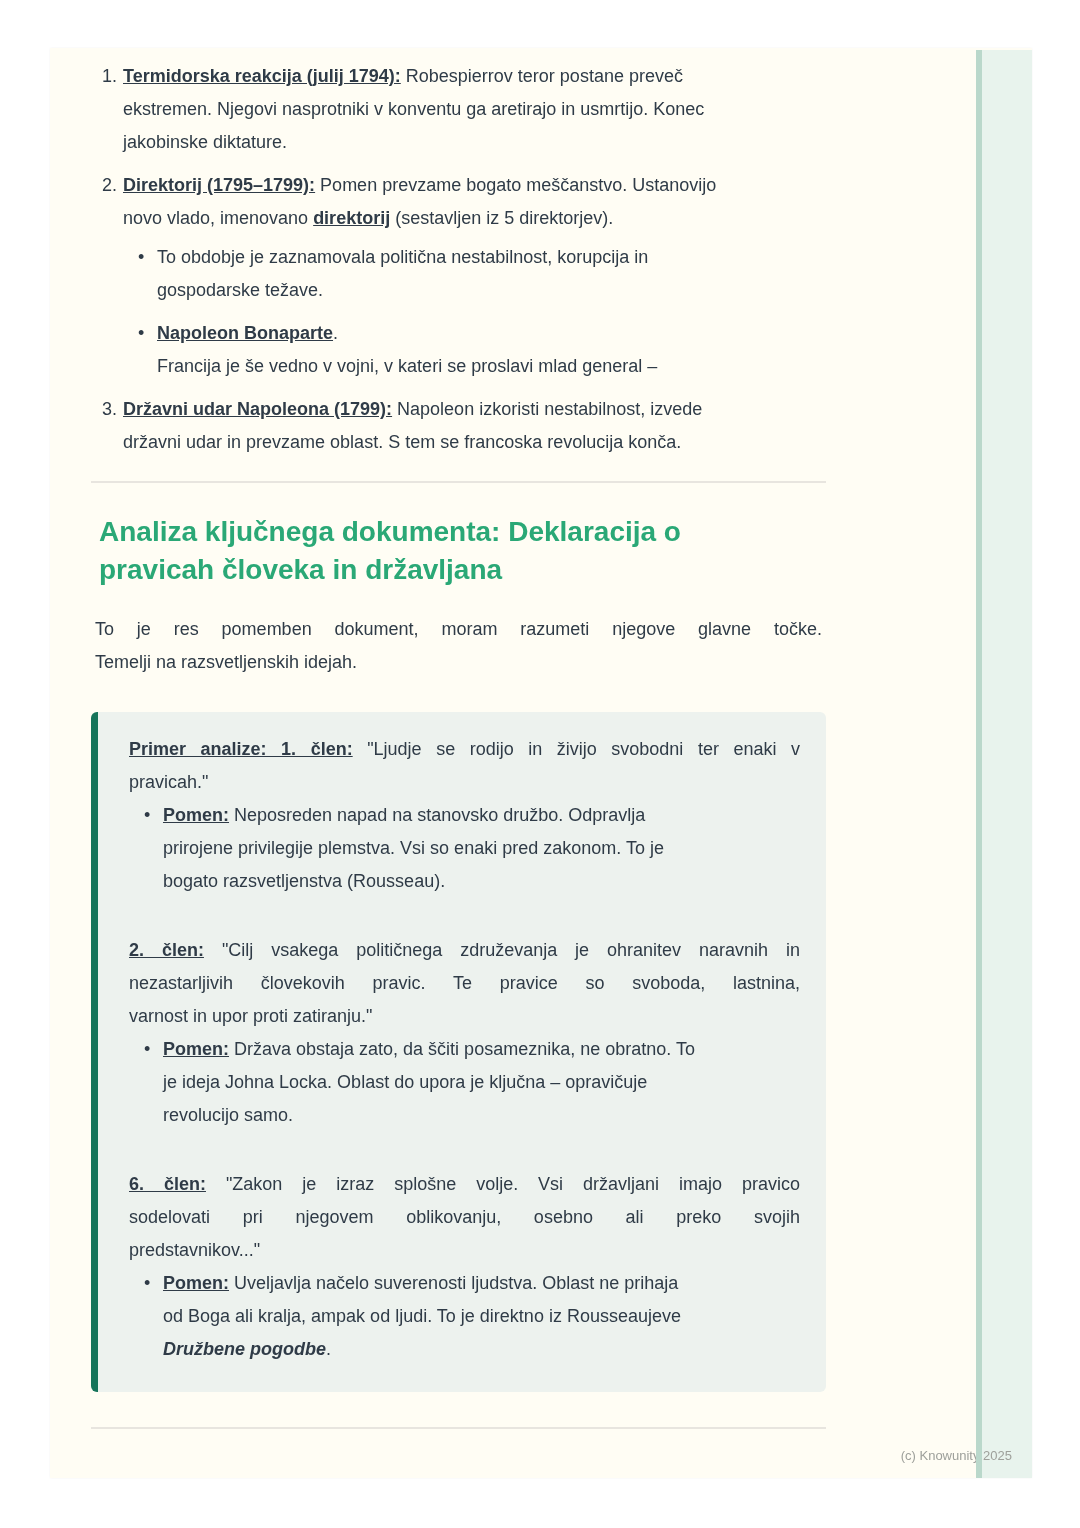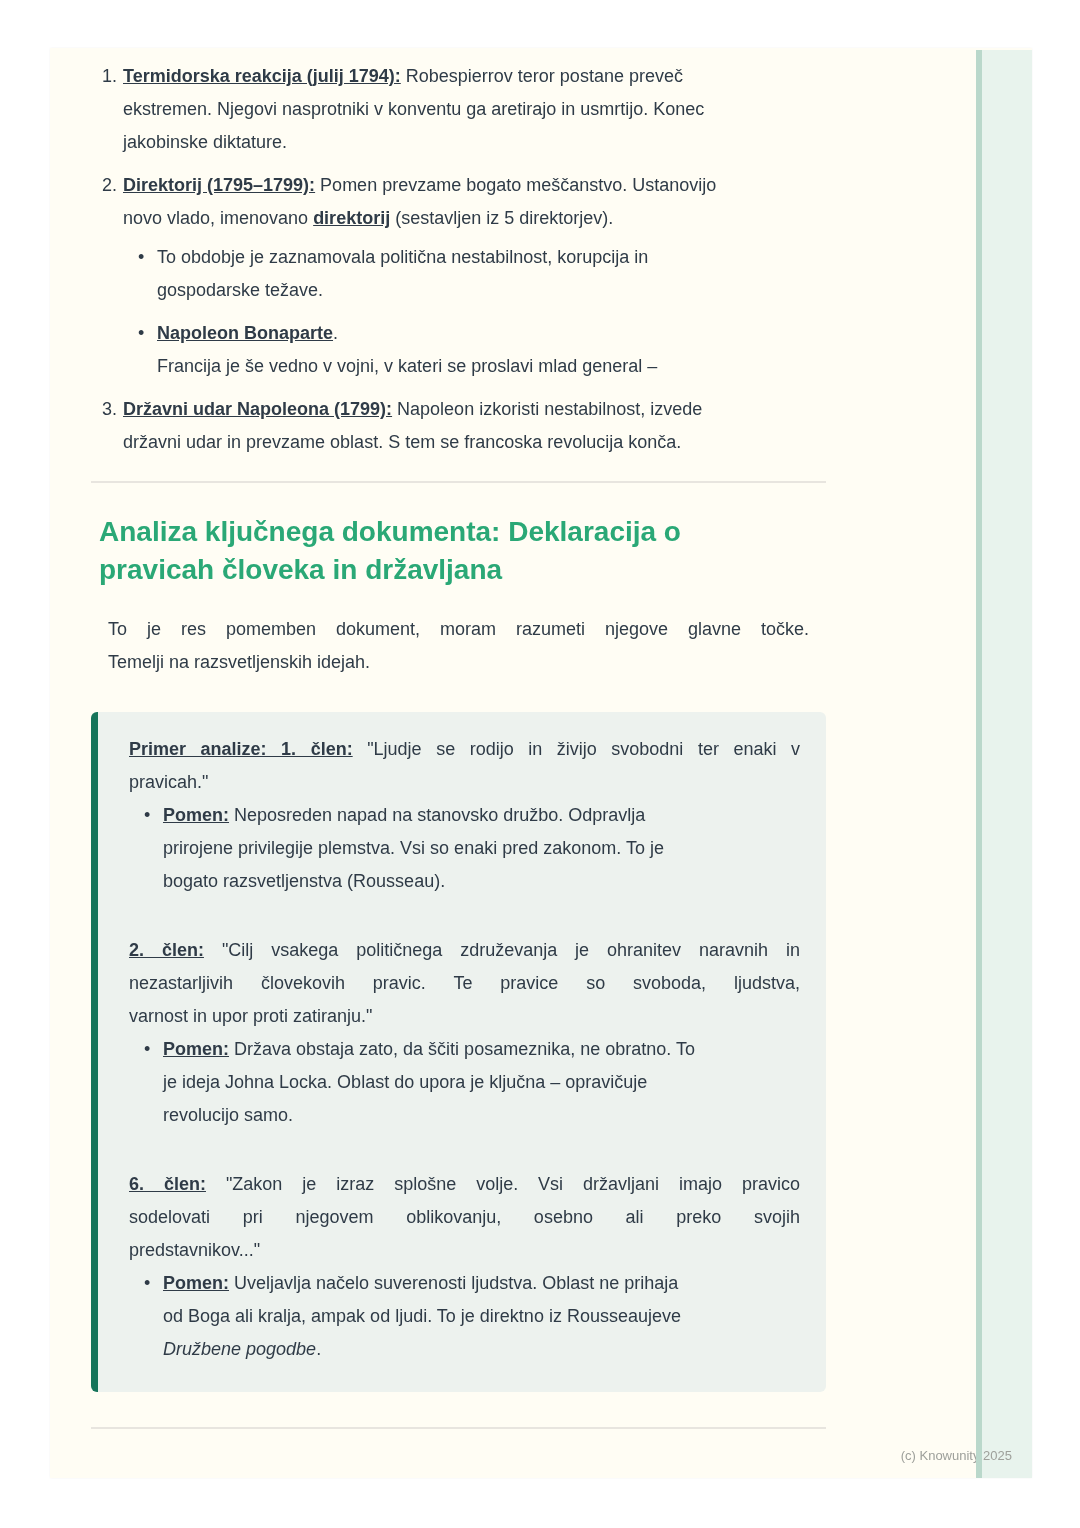--- a/index.html
+++ b/index.html
@@ -47,7 +47,7 @@
     color:var(--accent,#2AA876);
   }
   h2.heading .hline{display:block;}
-  p.intro{margin:24px 17px 0;}
+  p.intro{margin:24px 4px 0;}
 
   .callout{
     margin-top:33px;background:var(--callout-bg,#EDF2EE);

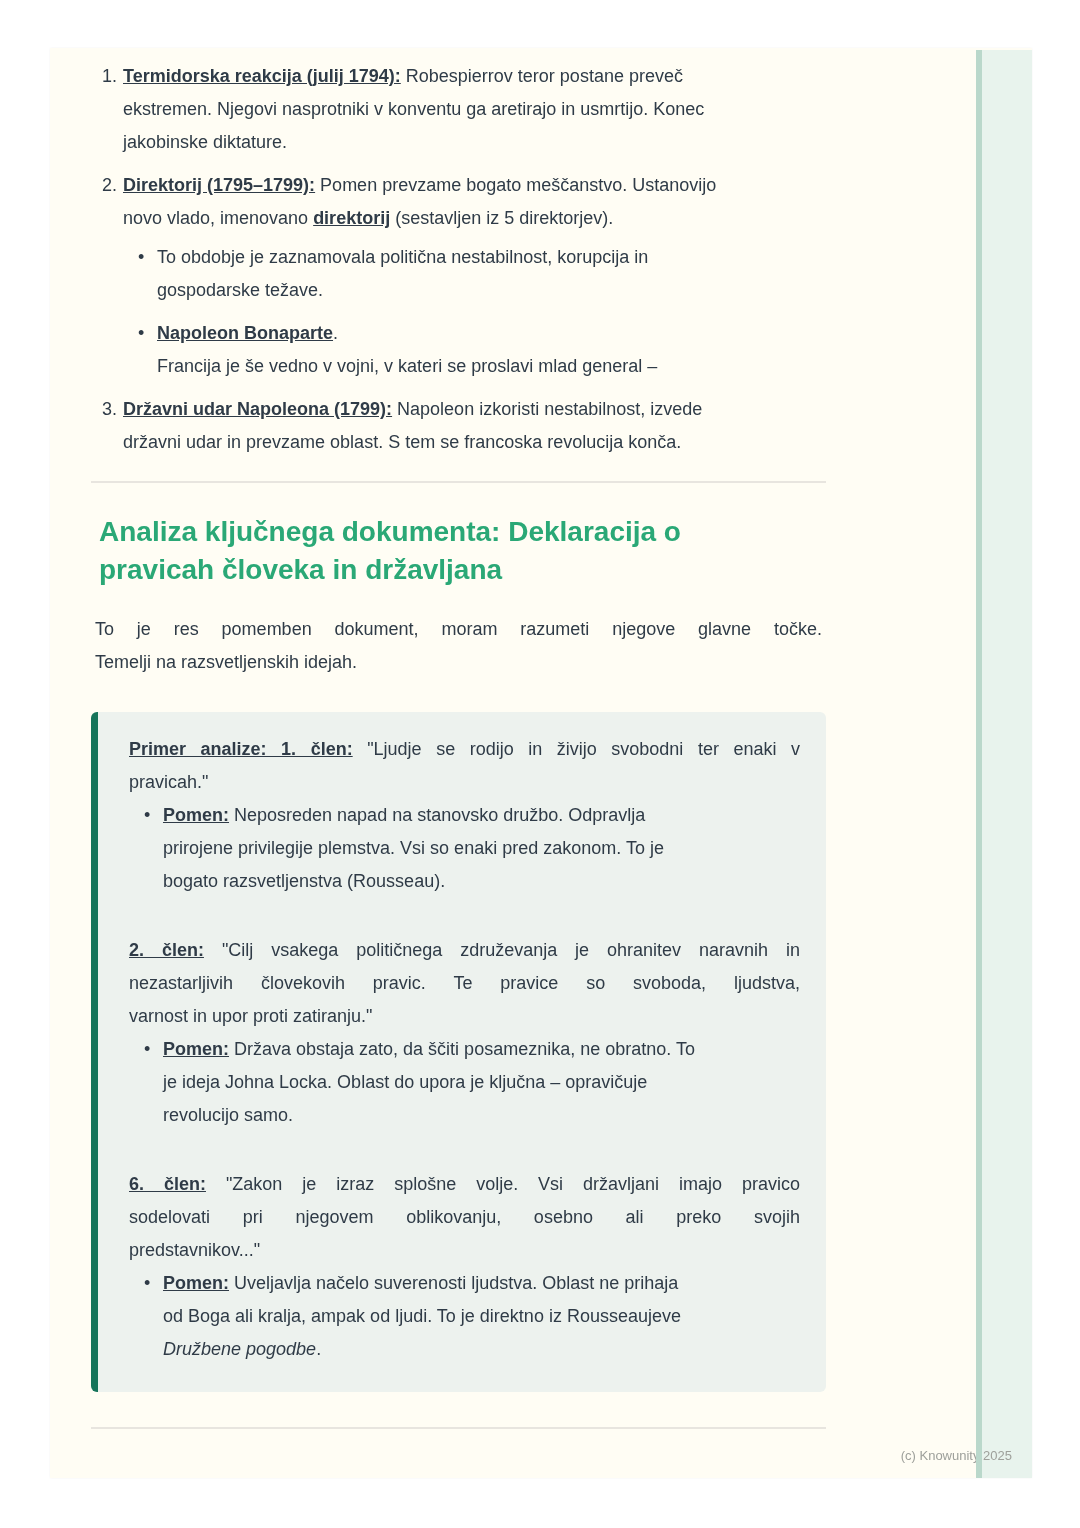--- a/index.html
+++ b/index.html
@@ -140,7 +140,7 @@
       <div class="co-section">
         <p class="quote">
           <span class="line jl"><b>2. člen:</b><span> "Cilj vsakega političnega združevanja je ohranitev naravnih in</span></span>
-          <span class="line jl">nezastarljivih človekovih pravic. Te pravice so svoboda, ljudstva,</span>
+          <span class="line jl">nezastarljivih človekovih pravic. Te pravice so svoboda, lastnina,</span>
           <span class="line">varnost in upor proti zatiranju."</span>
         </p>
         <ul class="co-bullets">

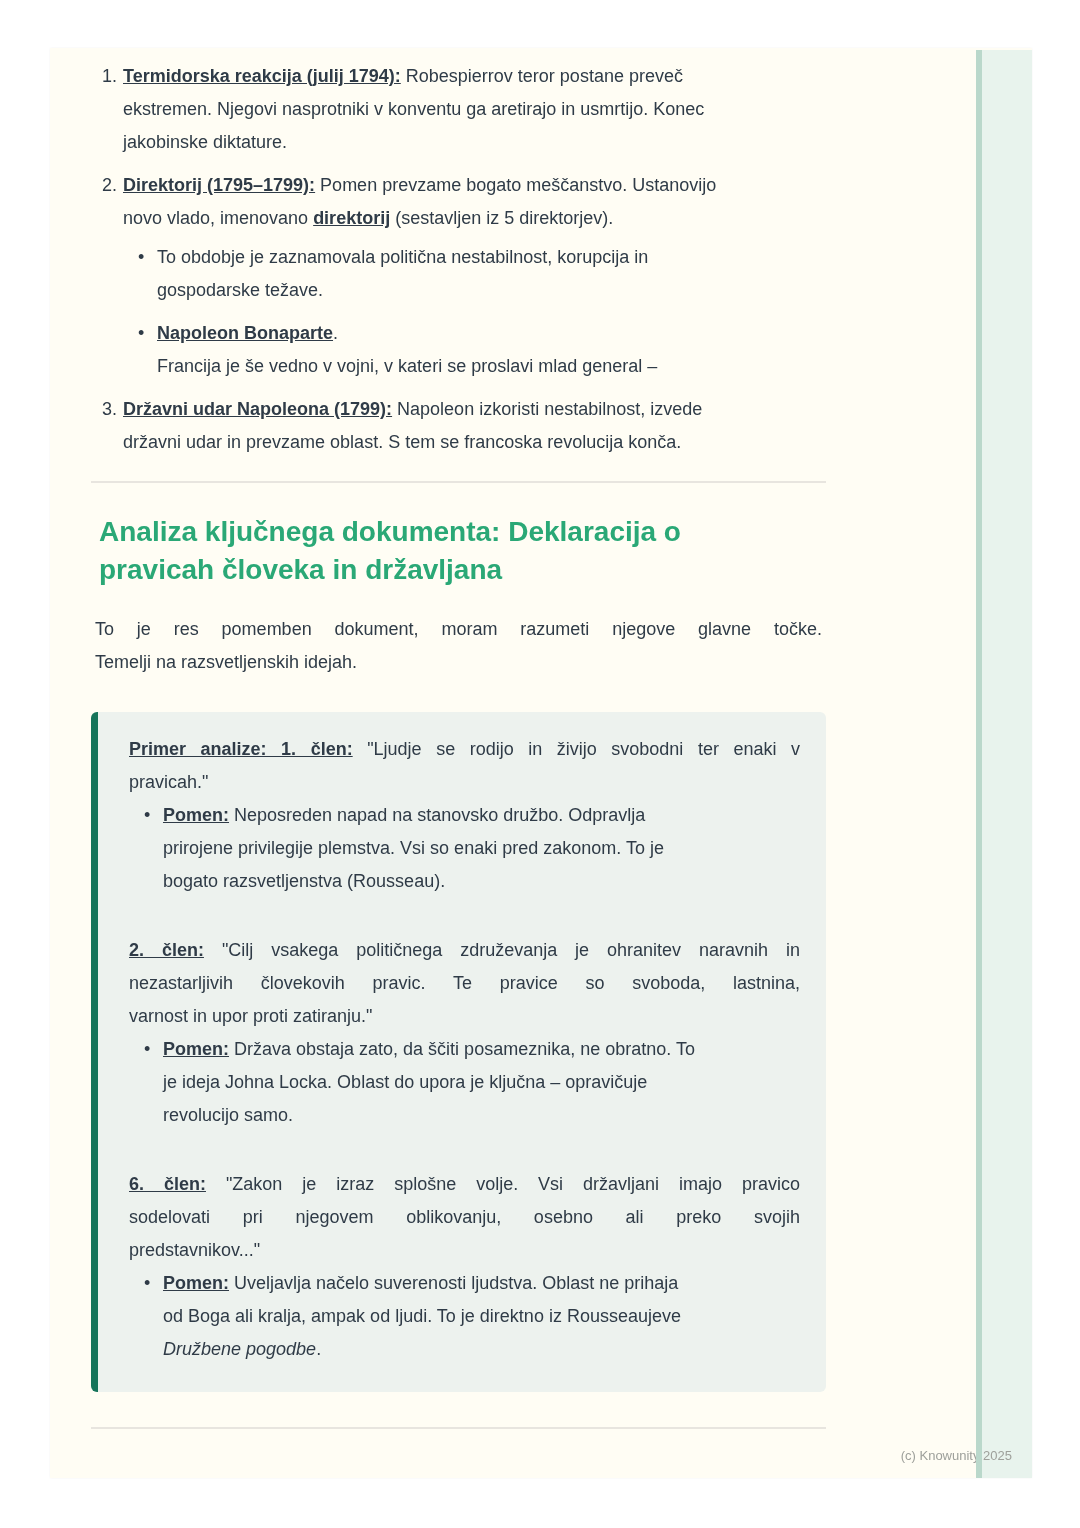--- a/index.html
+++ b/index.html
@@ -32,7 +32,7 @@
   .line{display:block;}
   .jl{text-align:justify;text-align-last:justify;}
   b{font-weight:700;text-decoration:underline;}
-  i{font-style:italic;}
+  i{font-style:italic;font-weight:bold;}
 
   ol.timeline{list-style:none;margin:0;padding:0 0 0 32px;}
   ol.timeline > li{position:relative;margin-bottom:10px;}

